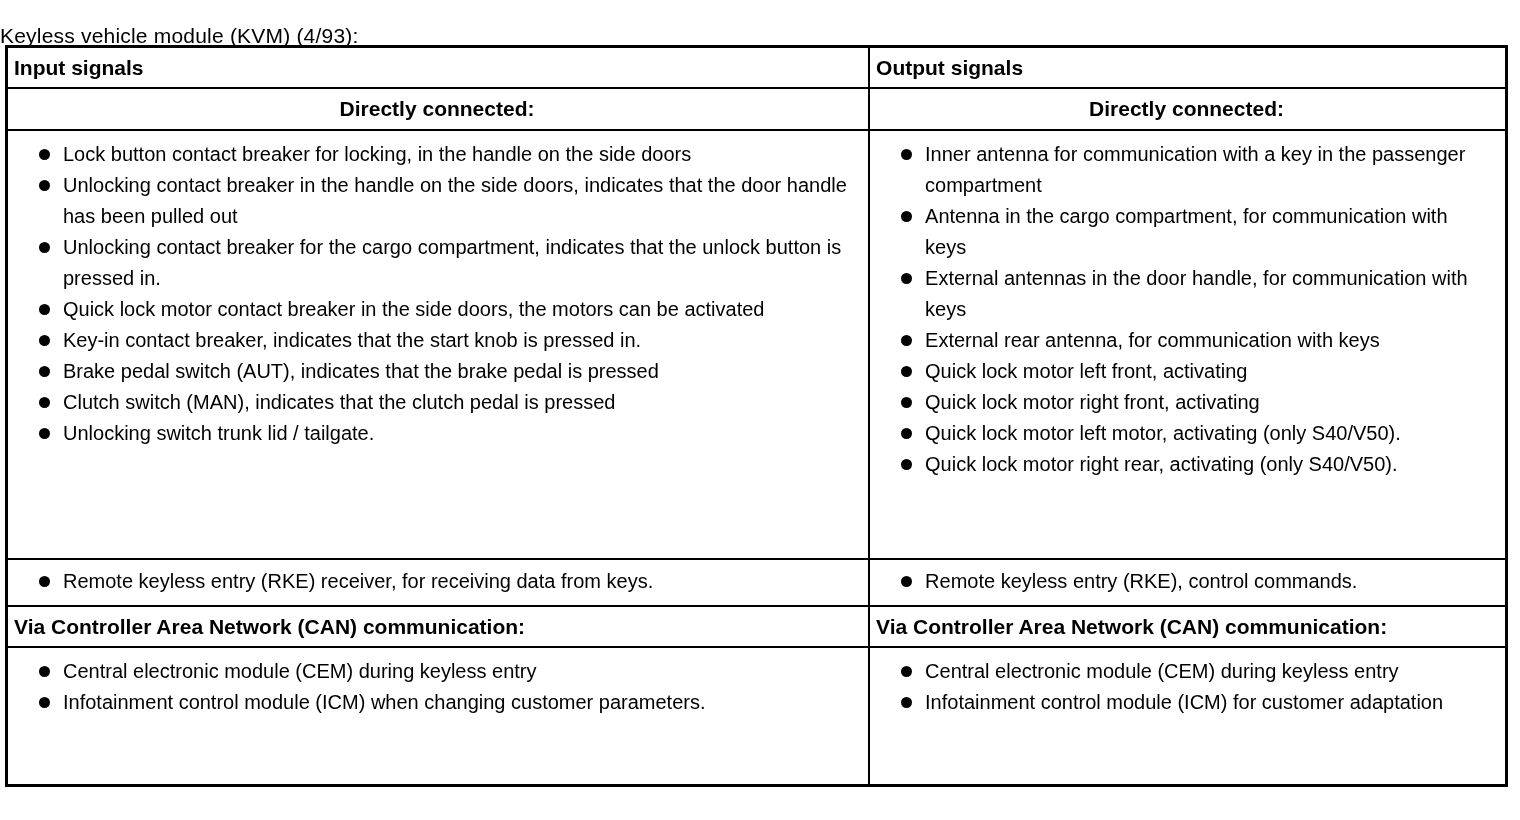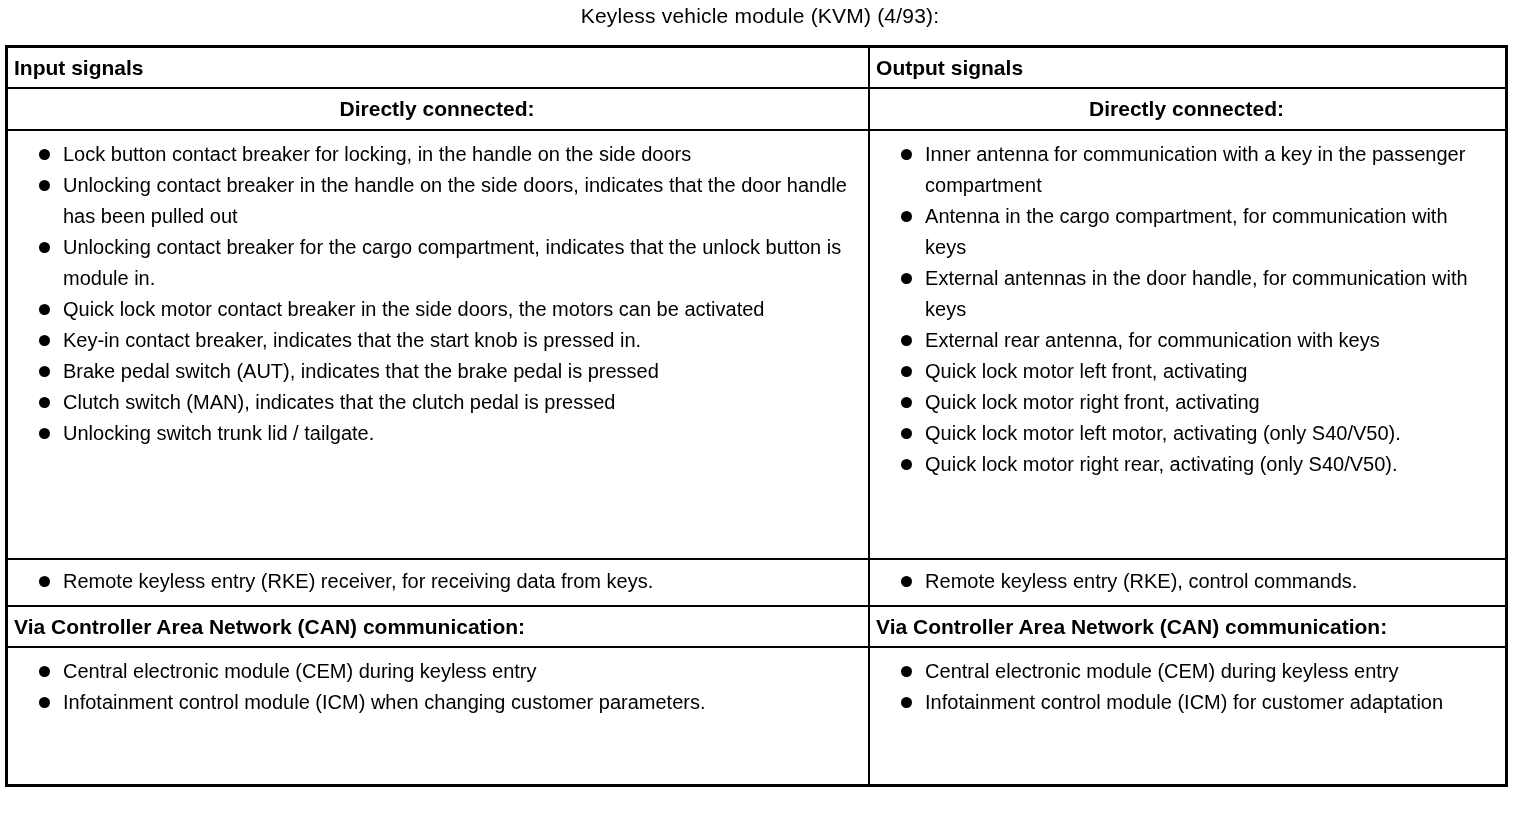--- a/index.html
+++ b/index.html
@@ -13,8 +13,7 @@
   }
   .page { position: relative; width: 1520px; height: 820px; background: #fff; }
   .title {
-    position: absolute; top: 4px; left: 0; width: 100%;
-    text-align: center;
+    position: absolute; top: 24px; left: 0; width: 100%;
     font-size: 21px; font-weight: 400;
     letter-spacing: 0.2px;
   }

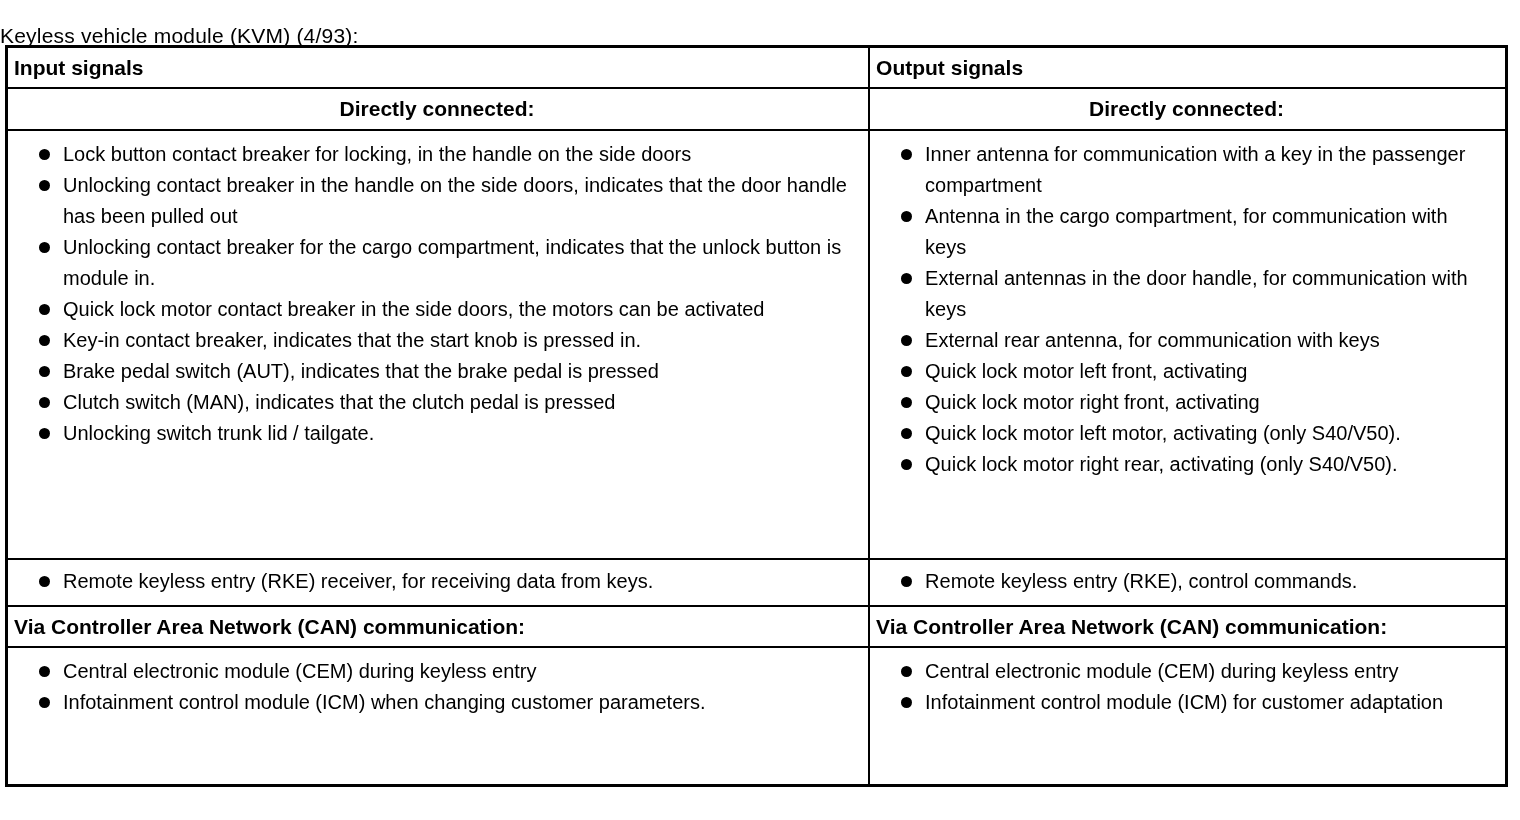--- a/index.html
+++ b/index.html
@@ -94,7 +94,7 @@
         <ul class="bullets">
               <li>Lock button contact breaker for locking, in the handle on the side doors</li>
               <li>Unlocking contact breaker in the handle on the side doors, indicates that the door handle has been pulled out</li>
-              <li>Unlocking contact breaker for the cargo compartment, indicates that the unlock button is module in.</li>
+              <li>Unlocking contact breaker for the cargo compartment, indicates that the unlock button is pressed in.</li>
               <li>Quick lock motor contact breaker in the side doors, the motors can be activated</li>
               <li>Key-in contact breaker, indicates that the start knob is pressed in.</li>
               <li>Brake pedal switch (AUT), indicates that the brake pedal is pressed</li>

